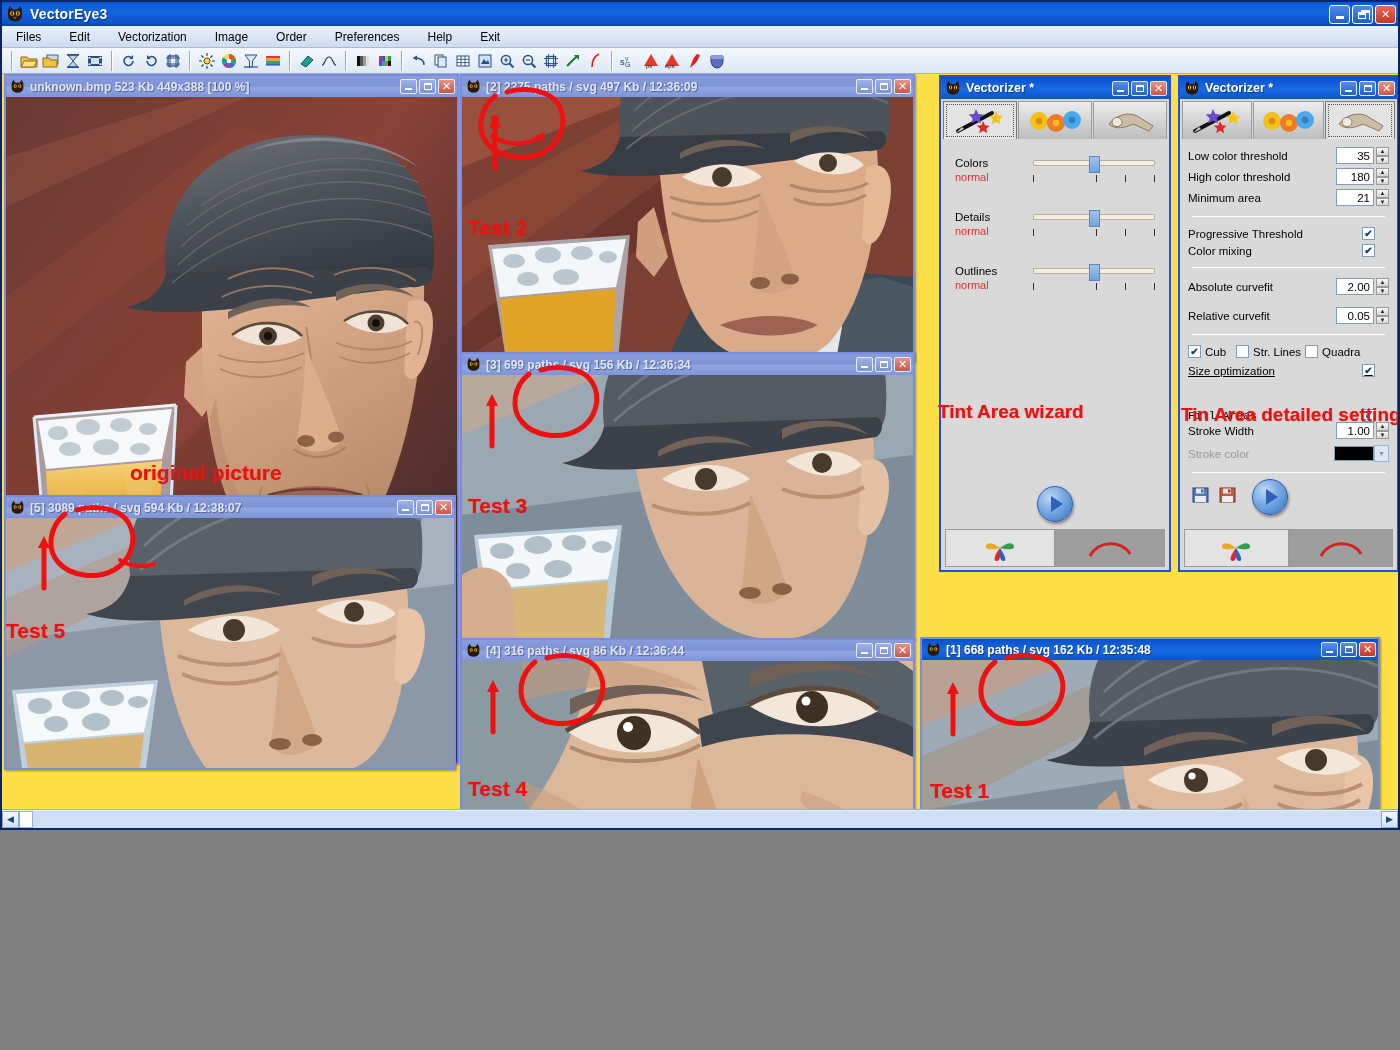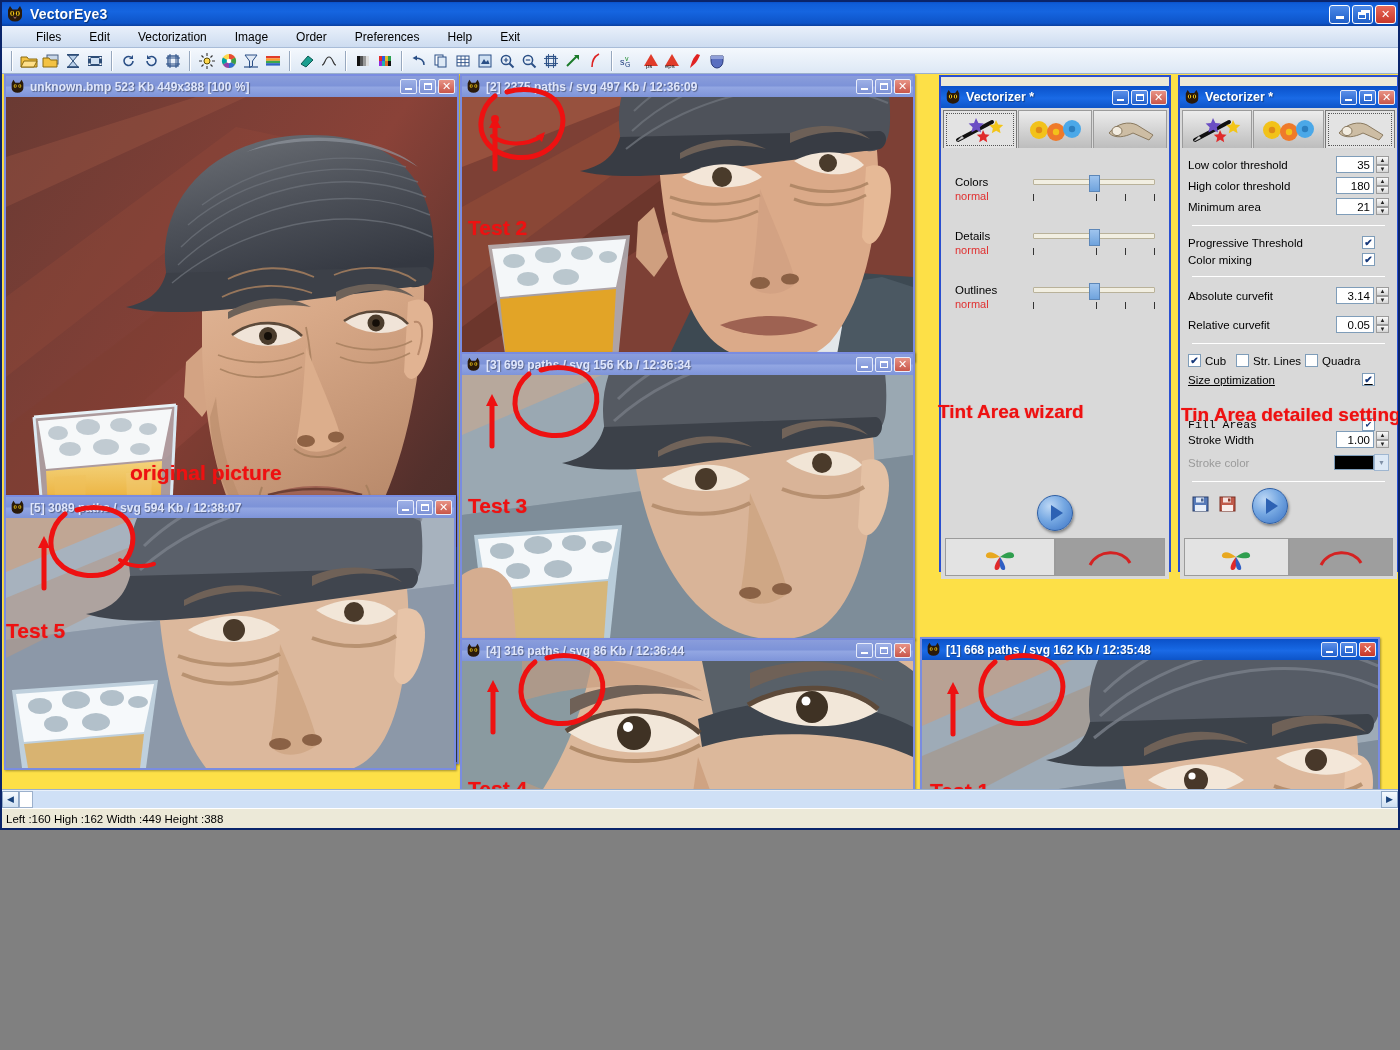--- a/index.html
+++ b/index.html
@@ -56,7 +56,7 @@
   .menubar {
     height:22px; flex:0 0 22px;
     background:linear-gradient(to bottom,#e9f0fb,#cddcf0);
-    display:flex; align-items:center; padding-left:20px;
+    display:flex; align-items:center; padding-left:0;
     border-bottom:1px solid #a8bcd8;
   }
   .menuitem {

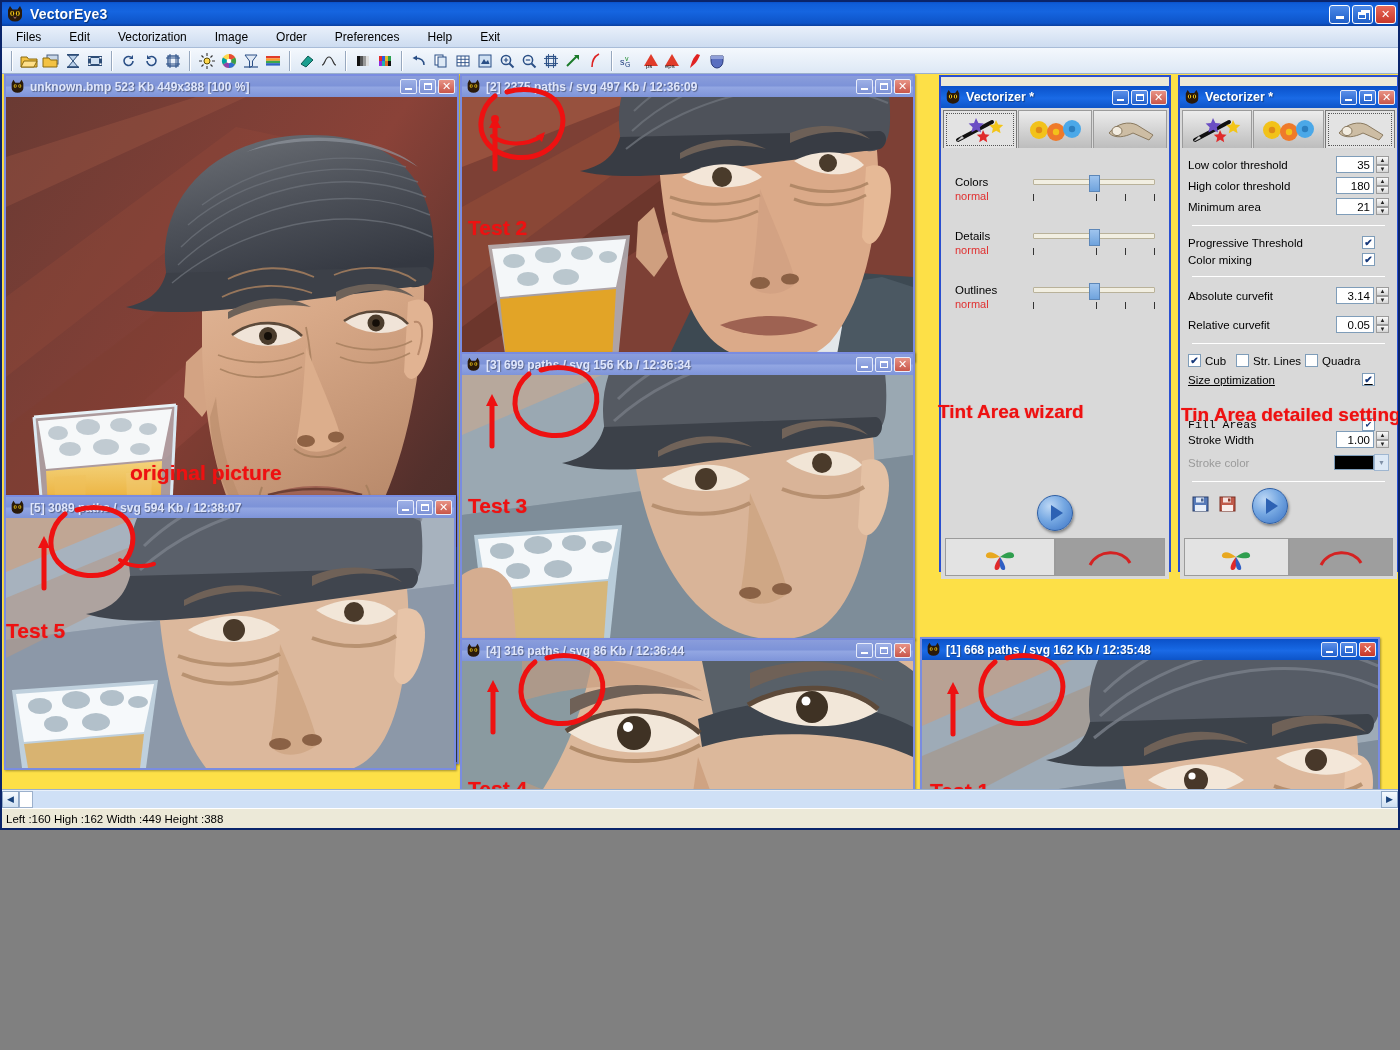--- a/index.html
+++ b/index.html
@@ -146,7 +146,6 @@
   .vwin .vbar {
     height:22px; display:flex;align-items:center;padding:0 2px 0 4px;
     background:linear-gradient(to bottom,#0b51c9 0%,#1565e0 45%,#1a6ae6 55%,#0d54c8 100%);
-    margin-top:9px;
   }
   .vwin .vbar .vi { width:16px;height:16px;margin-right:5px;flex:0 0 16px; }
   .vwin .vbar .vtext { flex:1 1 auto;color:#fff;font-size:12.5px;font-weight:bold;text-shadow:1px 1px 1px rgba(0,0,0,.4); }

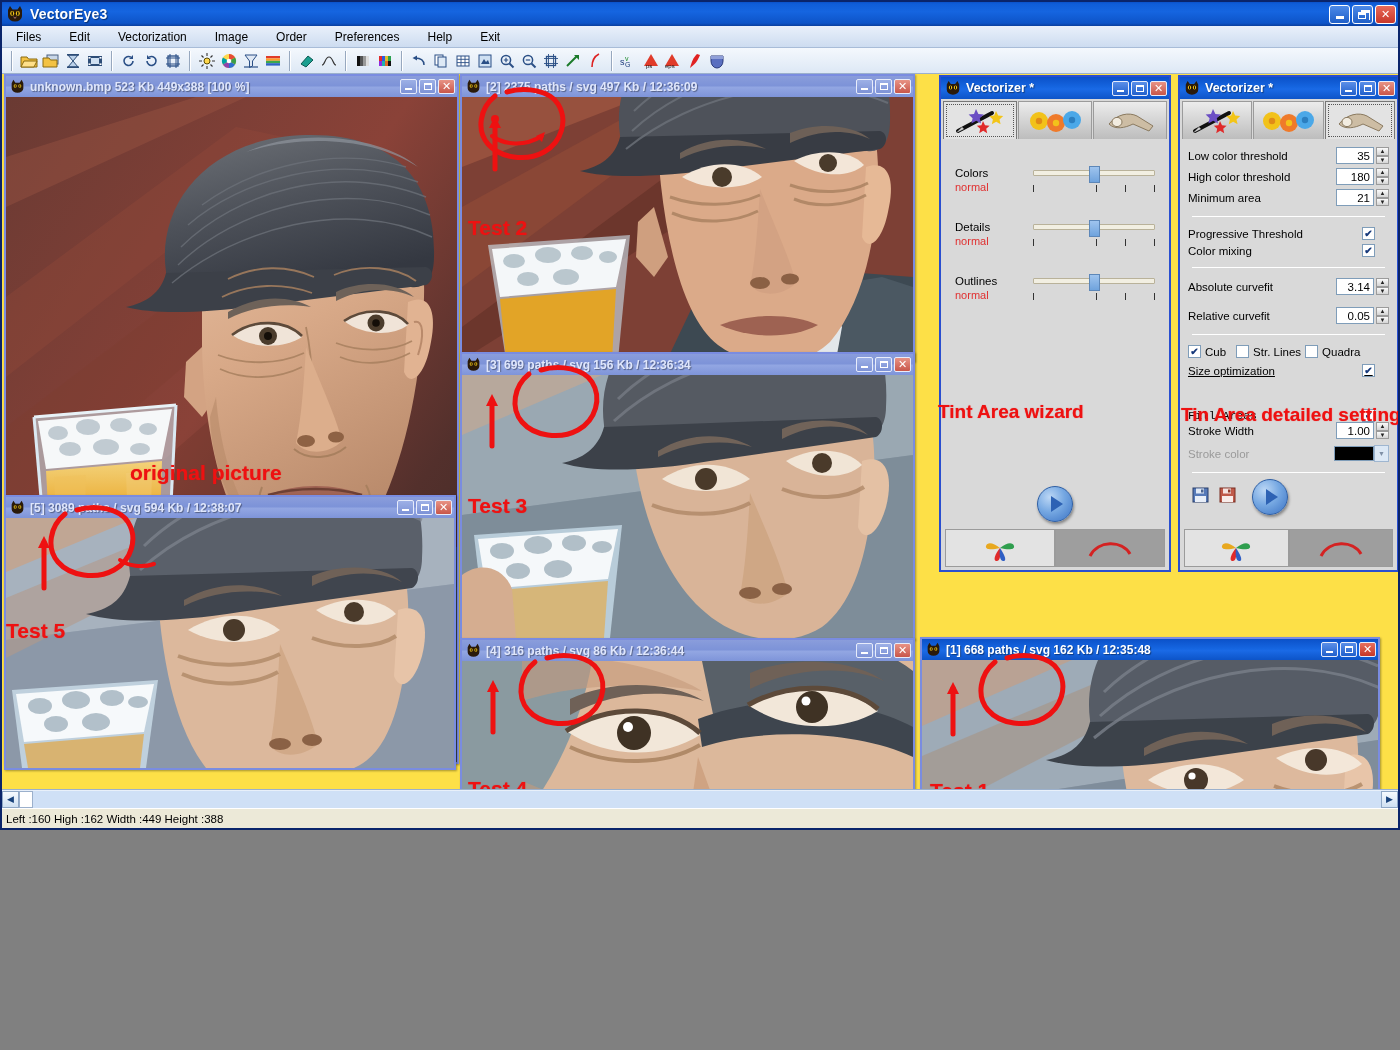--- a/index.html
+++ b/index.html
@@ -1115,7 +1115,7 @@
           </div>
         </div>
 
-        <div style="padding:28px 14px 0 14px;">
+        <div style="padding:18px 14px 0 14px;">
           <div class="vrow" style="margin-bottom:2px;">
             <span class="slider-lab">Colors</span>
             <span style="flex:1 1 auto;position:relative;">

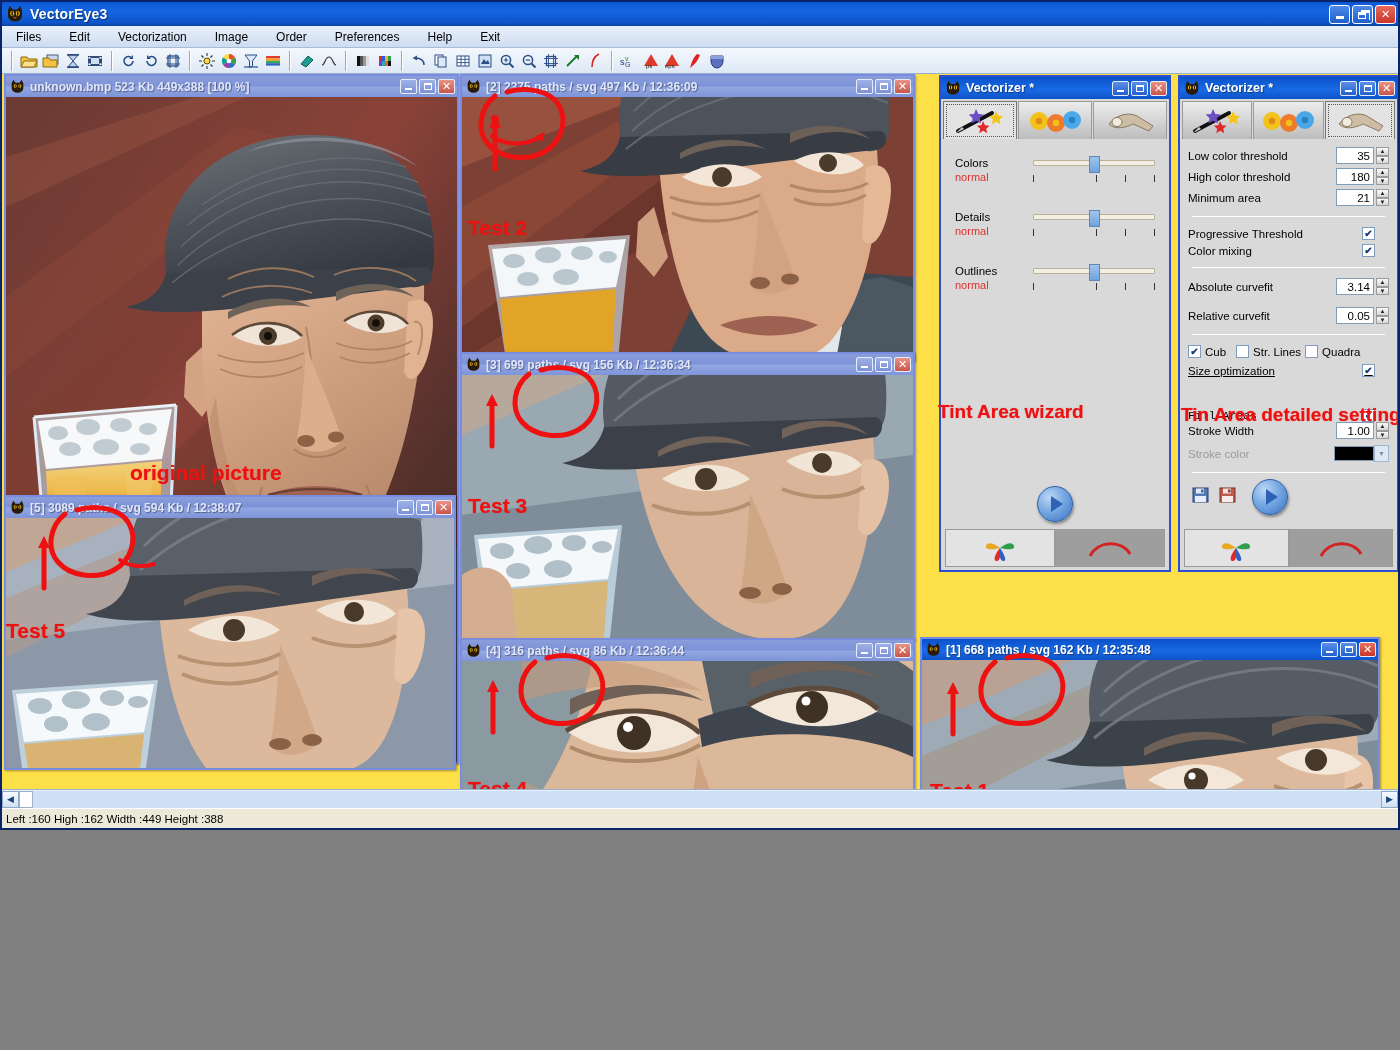--- a/index.html
+++ b/index.html
@@ -1296,7 +1296,7 @@
 
           <div class="vrow" style="margin-bottom:12px;">
             <span style="flex:1 1 auto;">Absolute curvefit</span>
-            <span class="numfield">3.14</span>
+            <span class="numfield">2.00</span>
             <span class="spin">
                 <div>▲</div>
                 <div>▼</div>

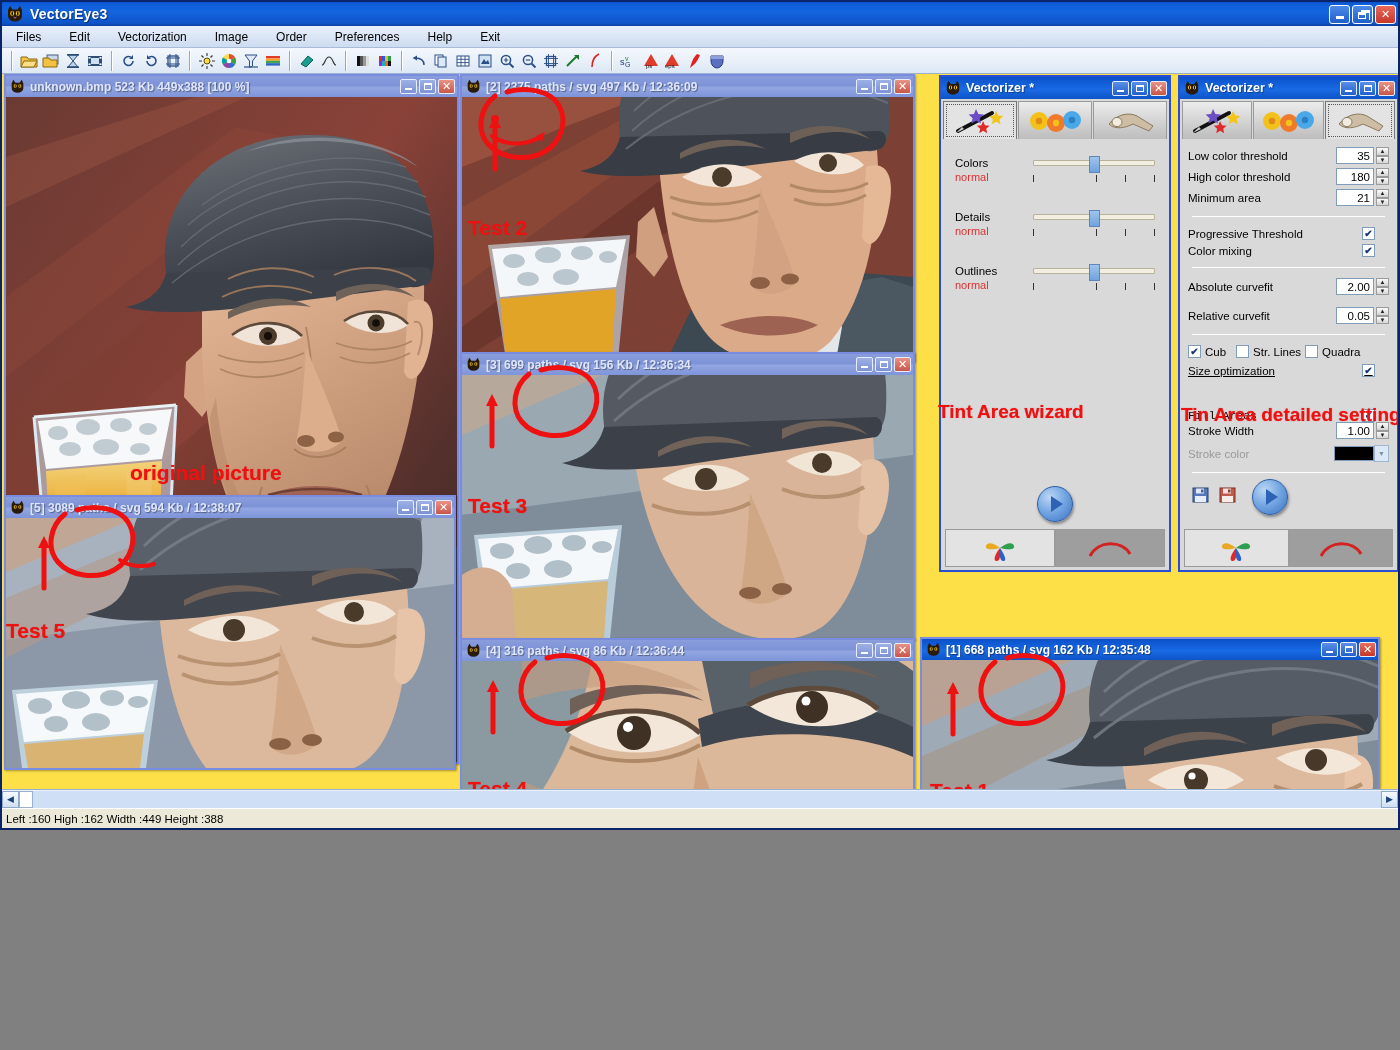--- a/index.html
+++ b/index.html
@@ -1440,9 +1440,6 @@
     <span class="sb-arrow">▶</span>
   </div>
 
-  <div class="statusbar">
-    <span>Left :160 High :162 Width :449 Height :388</span>
-  </div>
 
 </div>
 

